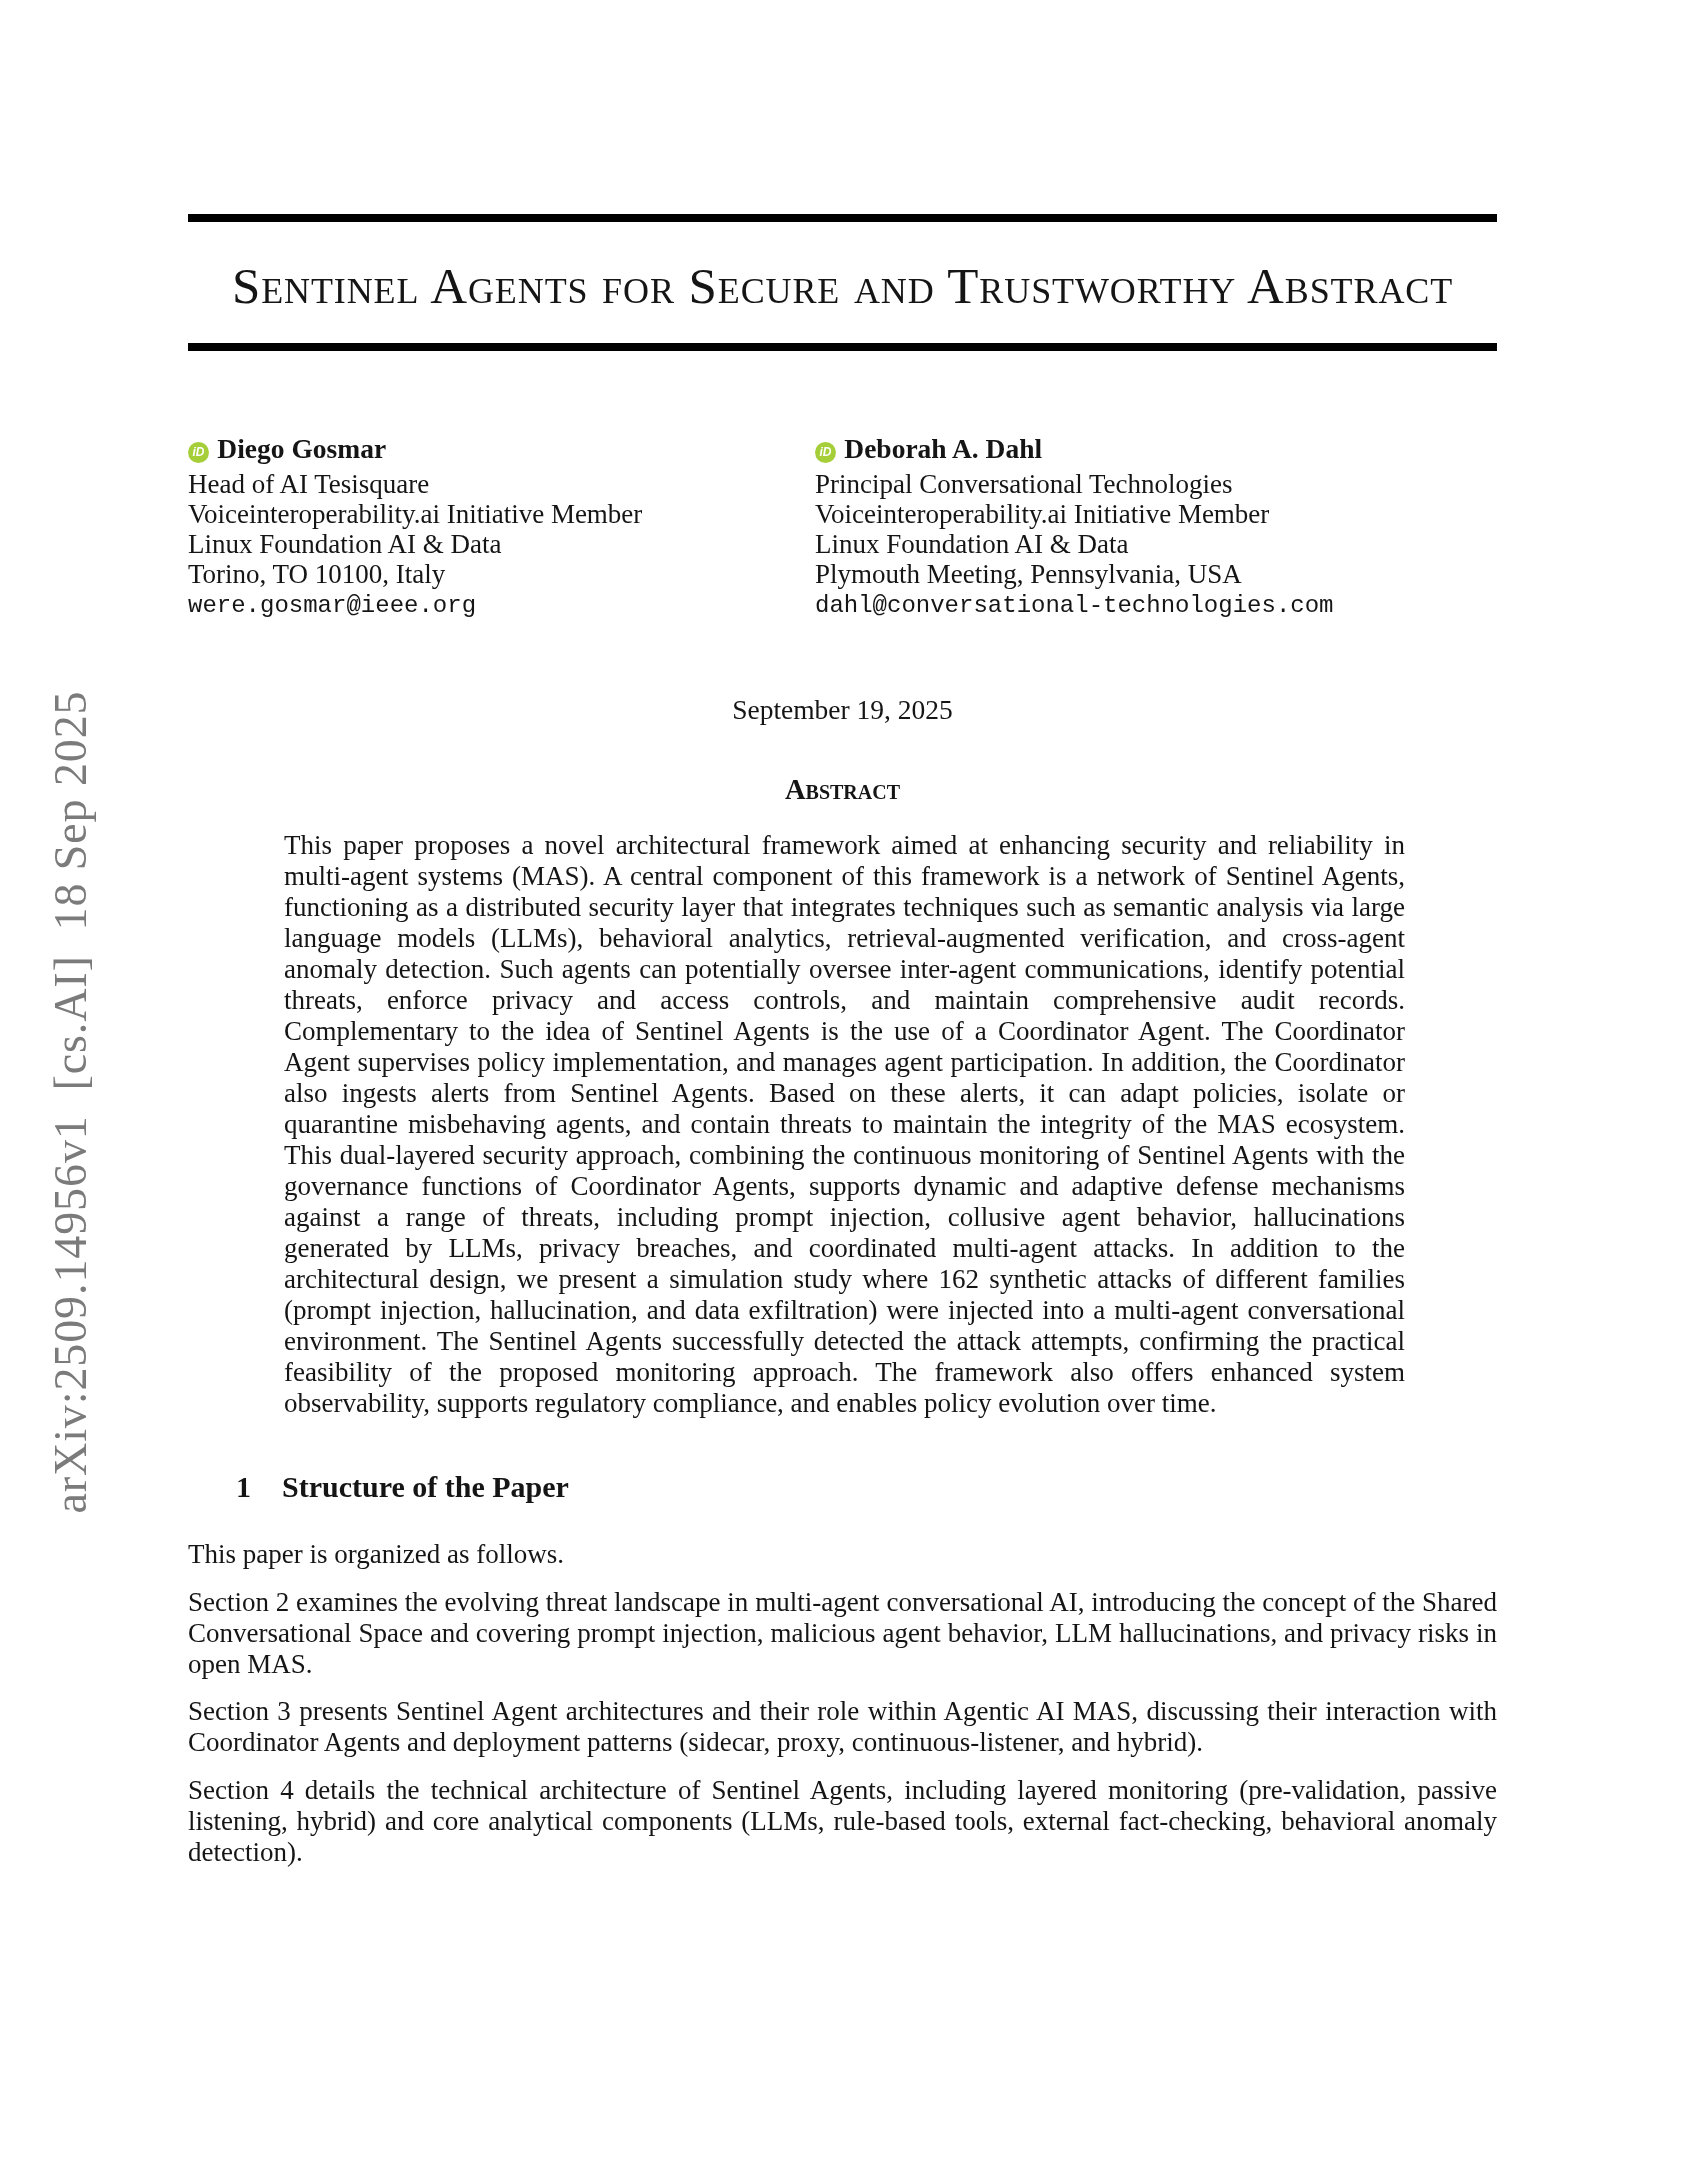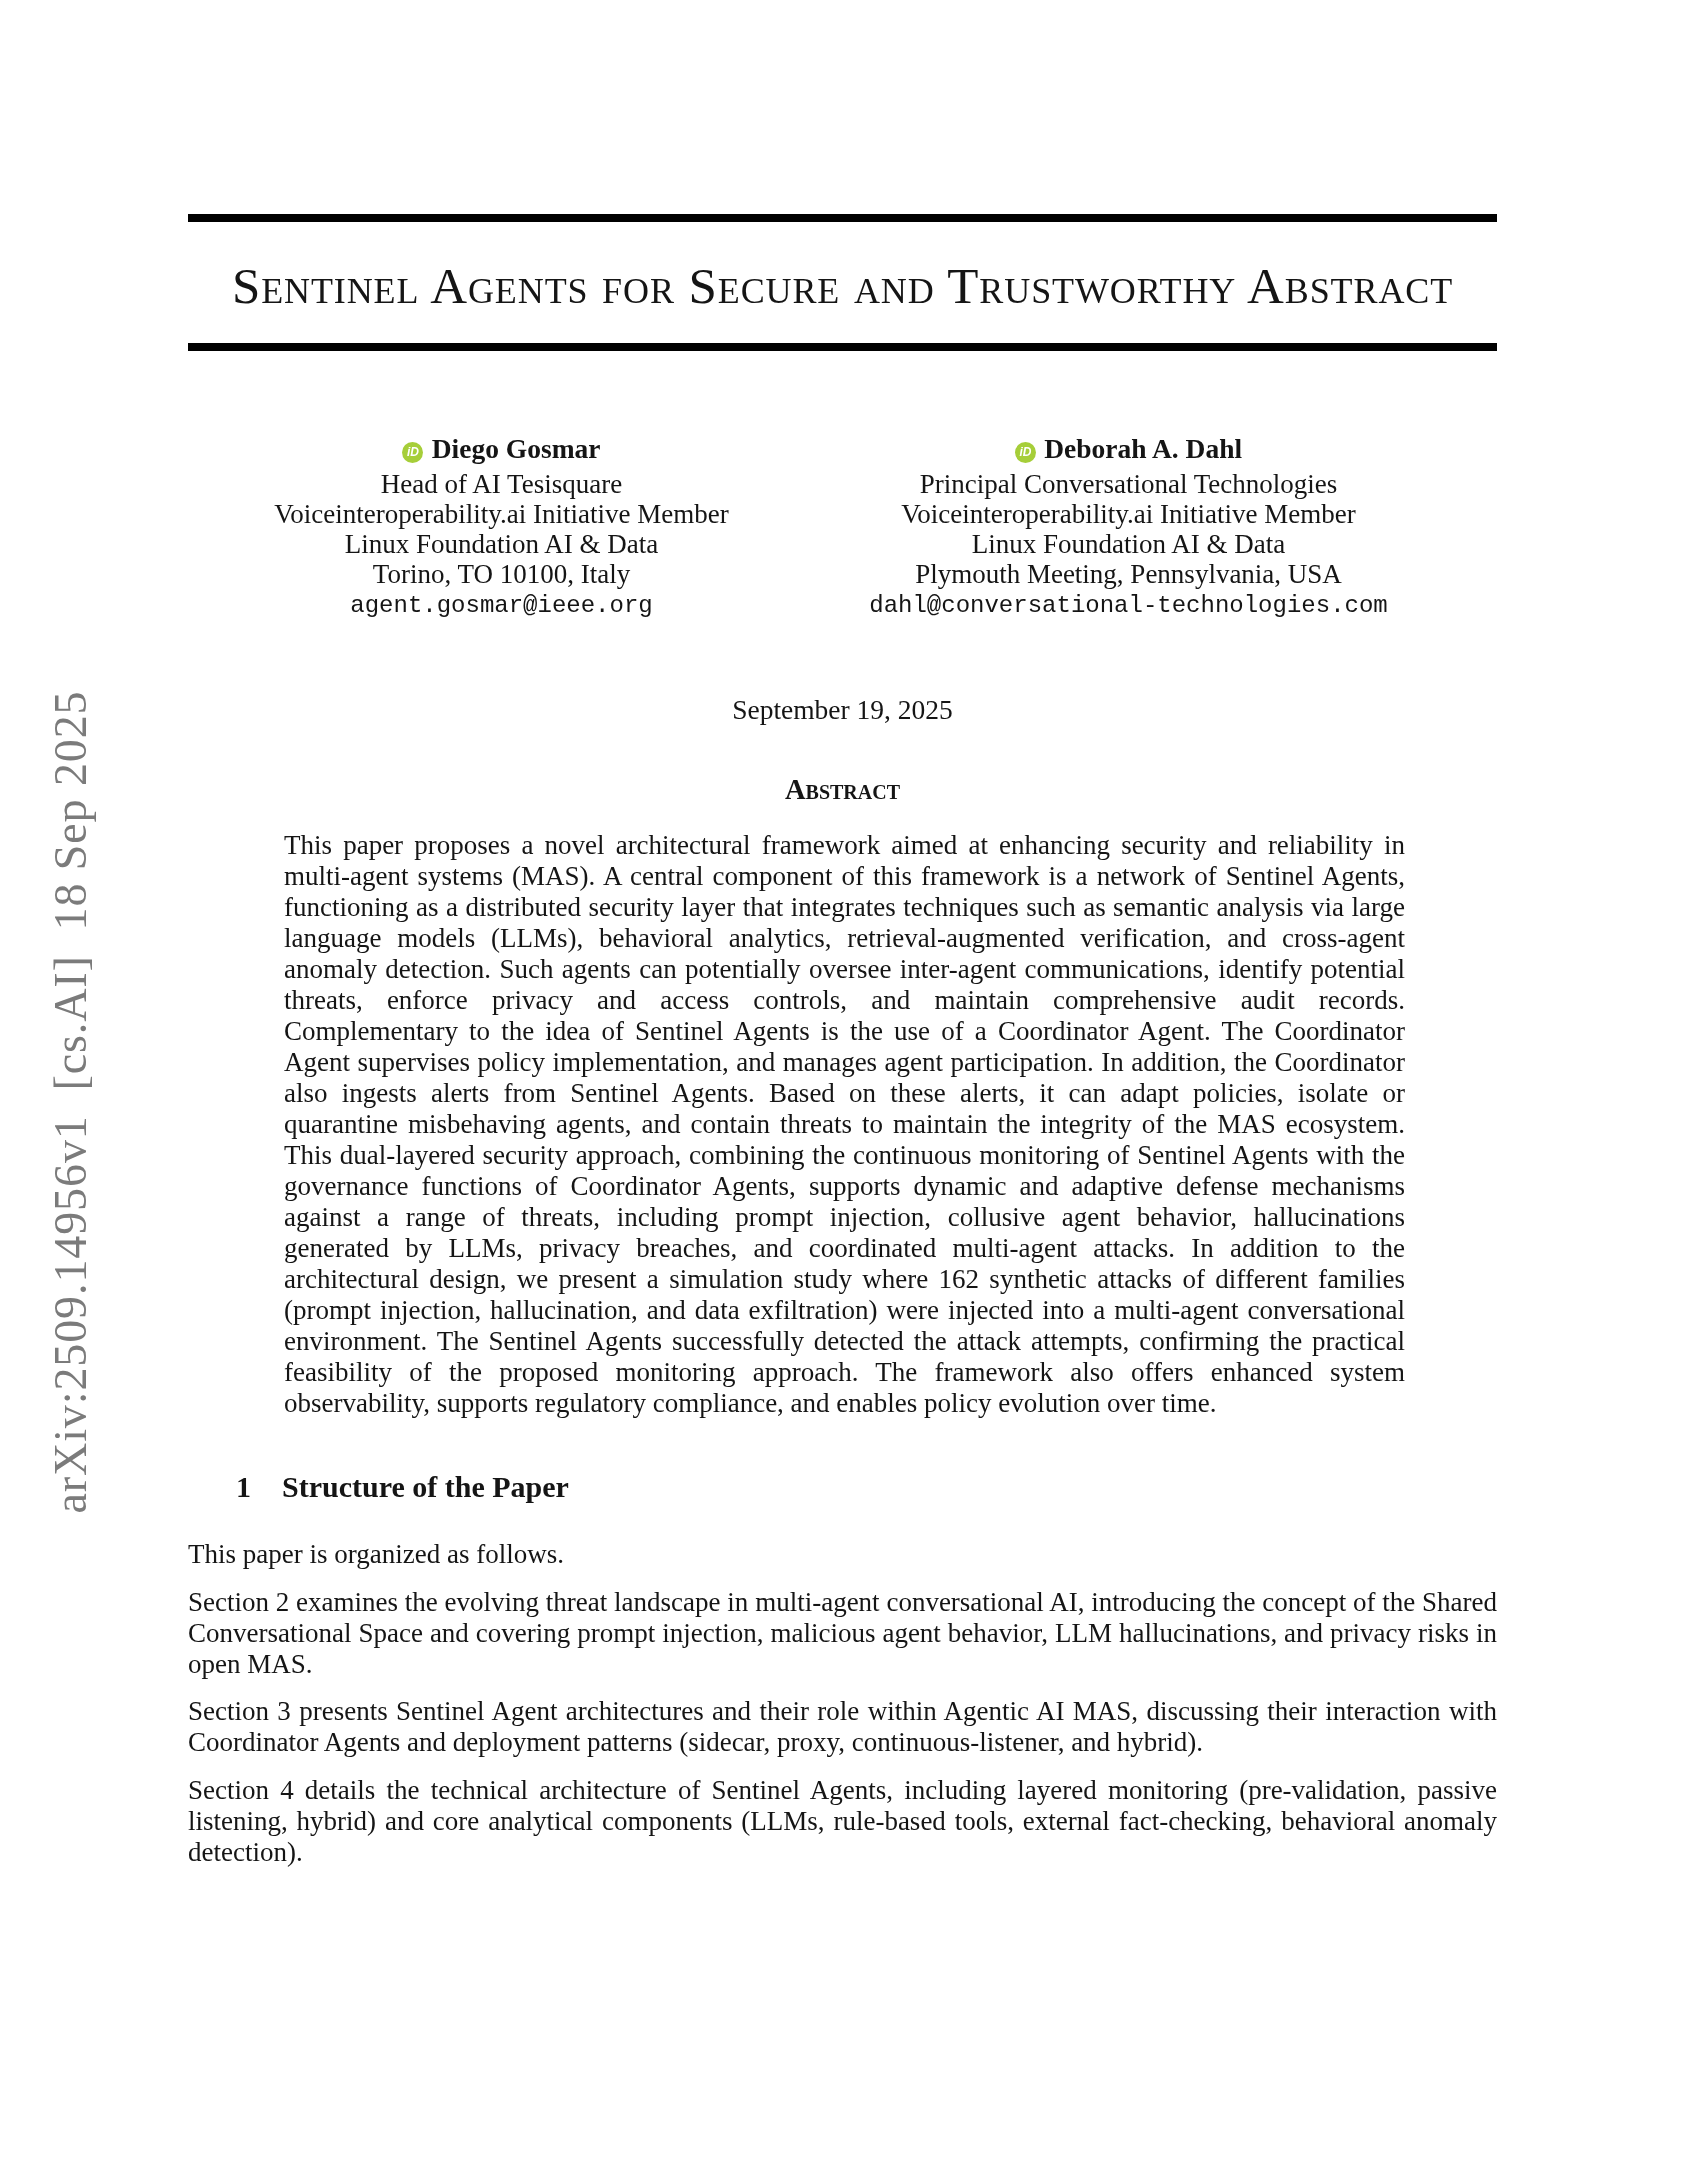--- a/index.html
+++ b/index.html
@@ -38,7 +38,7 @@
     margin:31px 0 24px 0;
   }
   .authors { display:flex; margin-top:83px; padding-right:55px; }
-  .author { flex:1; text-align:center; font-size:27px; line-height:30px; }
+  .author { flex:1; text-align:left; font-size:27px; line-height:30px; }
   .author-name-row { font-weight:bold; font-size:27.5px; margin-bottom:4.6px; }
   .orcid {
     display:inline-flex;

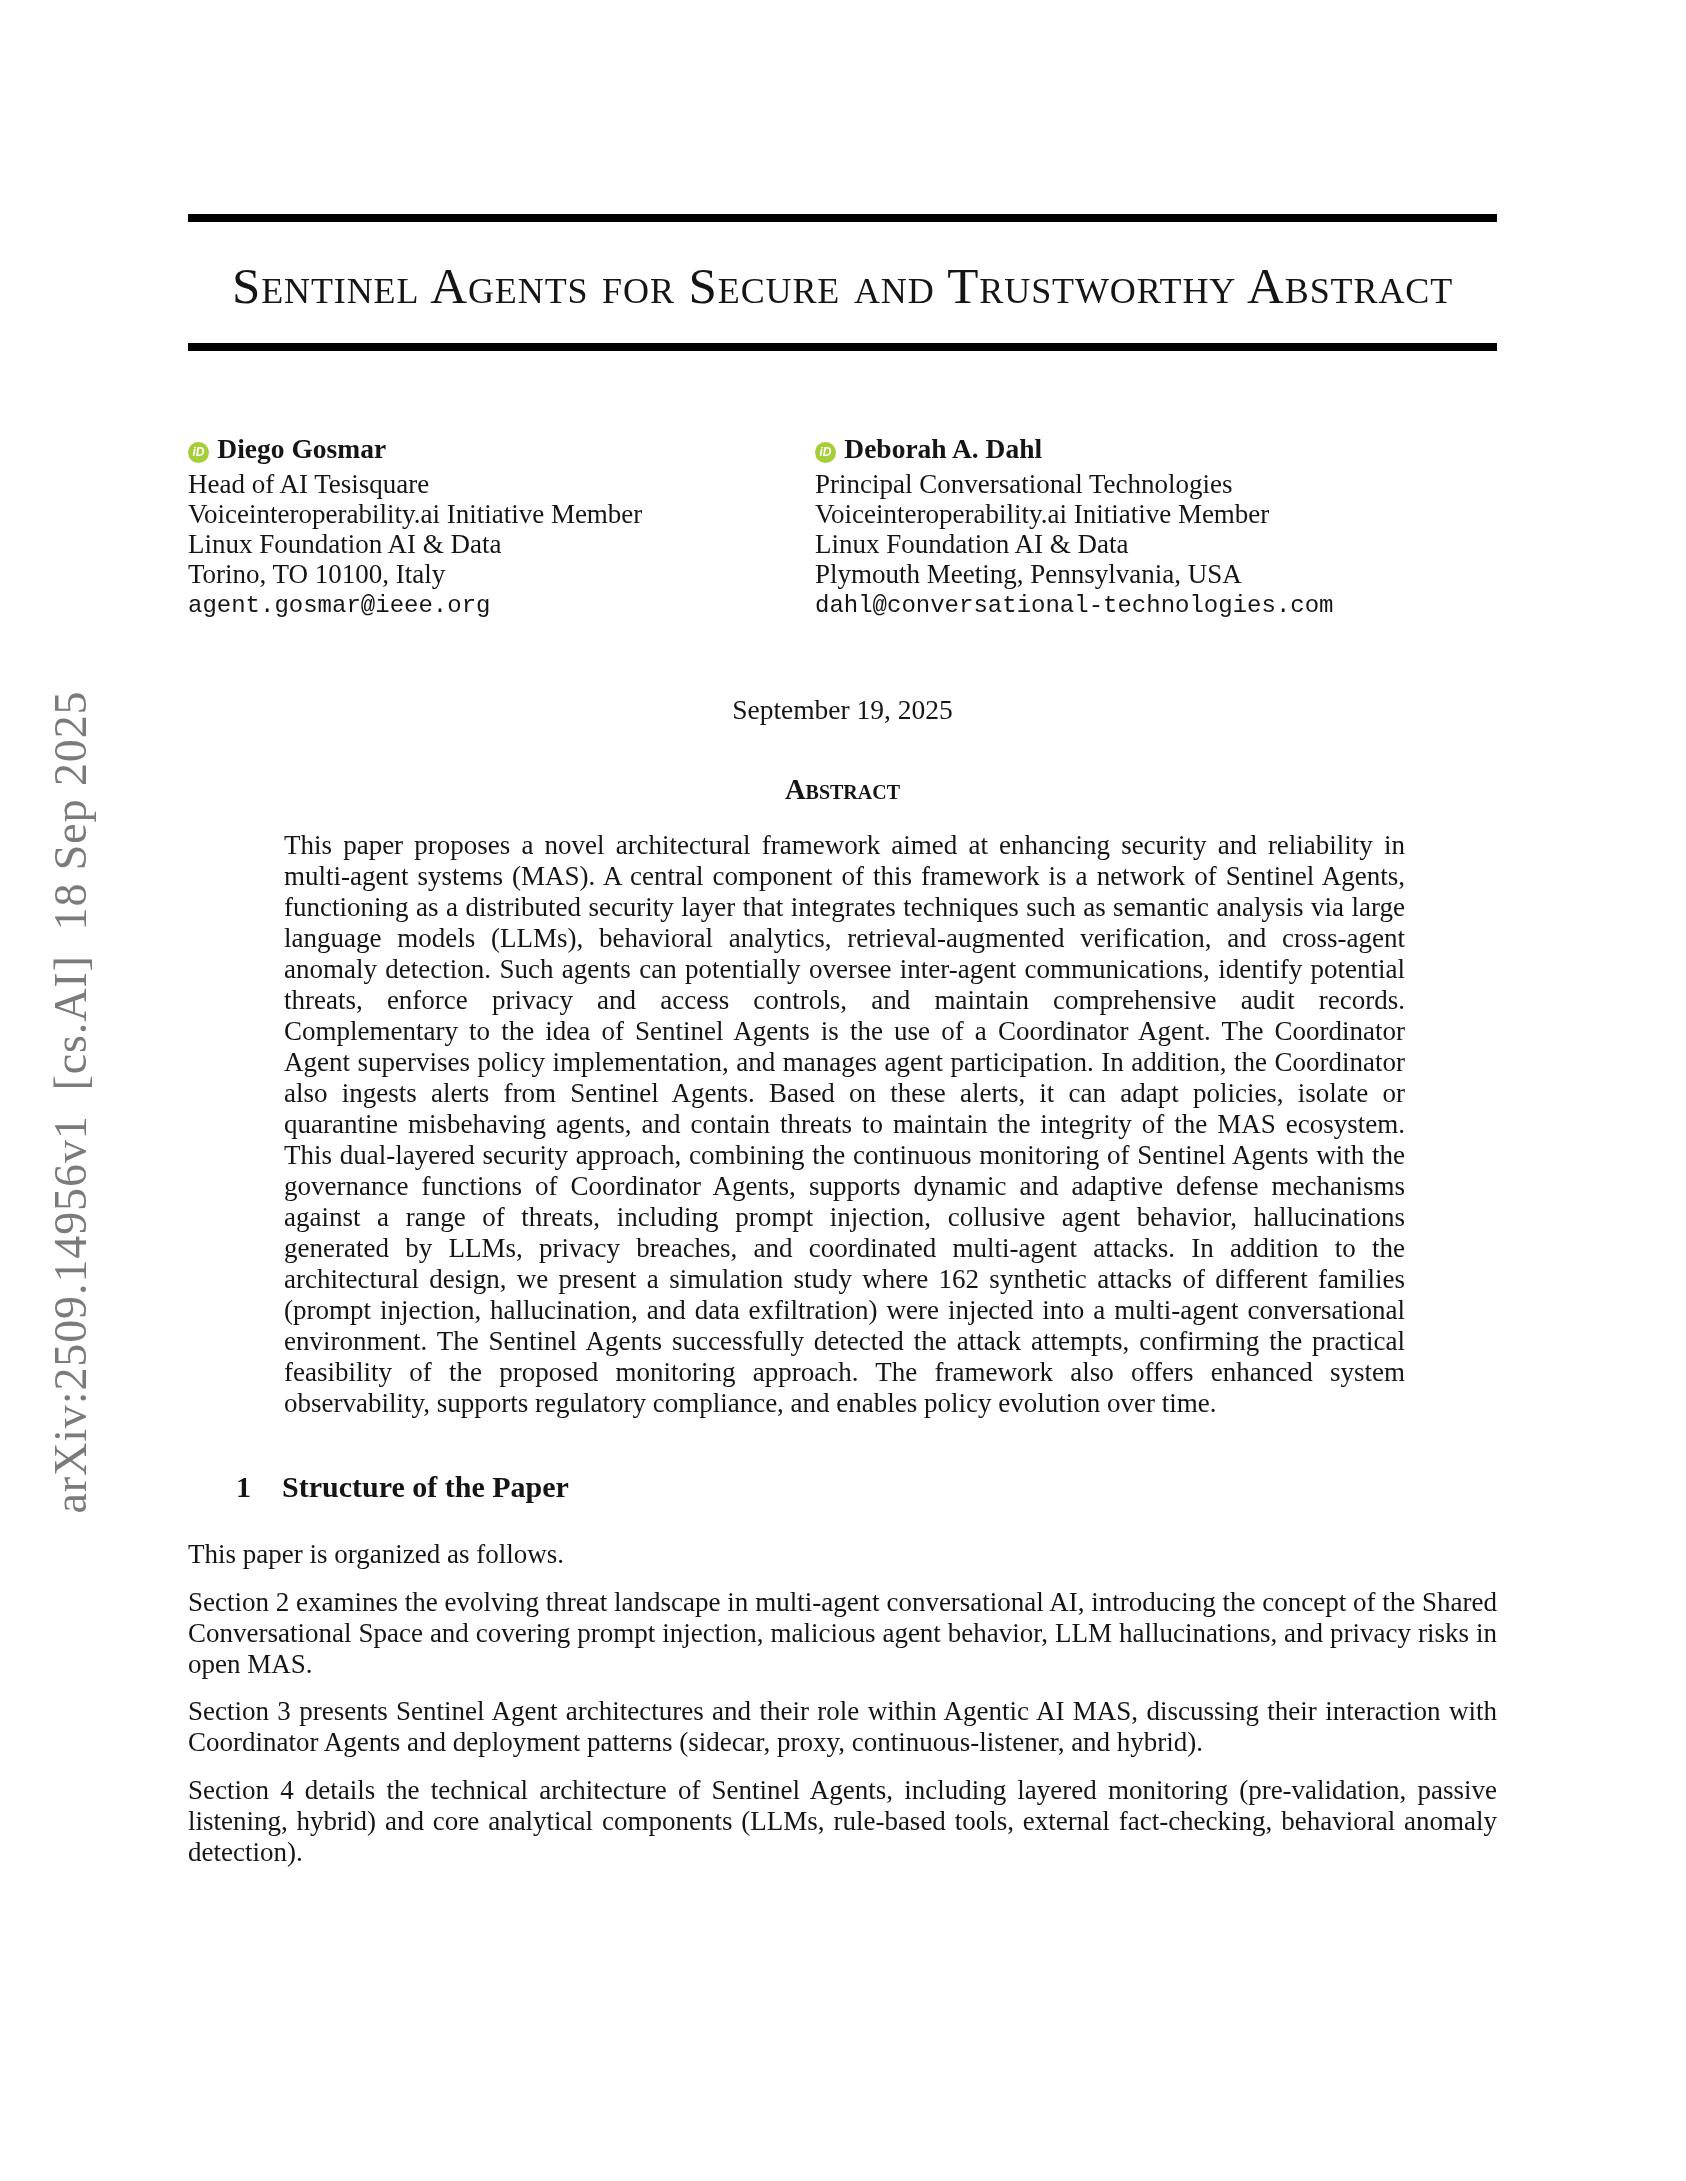--- a/index.html
+++ b/index.html
@@ -106,7 +106,7 @@
         <div>Voiceinteroperability.ai Initiative Member</div>
         <div>Linux Foundation AI &amp; Data</div>
         <div>Torino, TO 10100, Italy</div>
-        <div class="author-email">agent.gosmar@ieee.org</div>
+        <div class="author-email">were.gosmar@ieee.org</div>
       </div>
 
       <div class="author">

